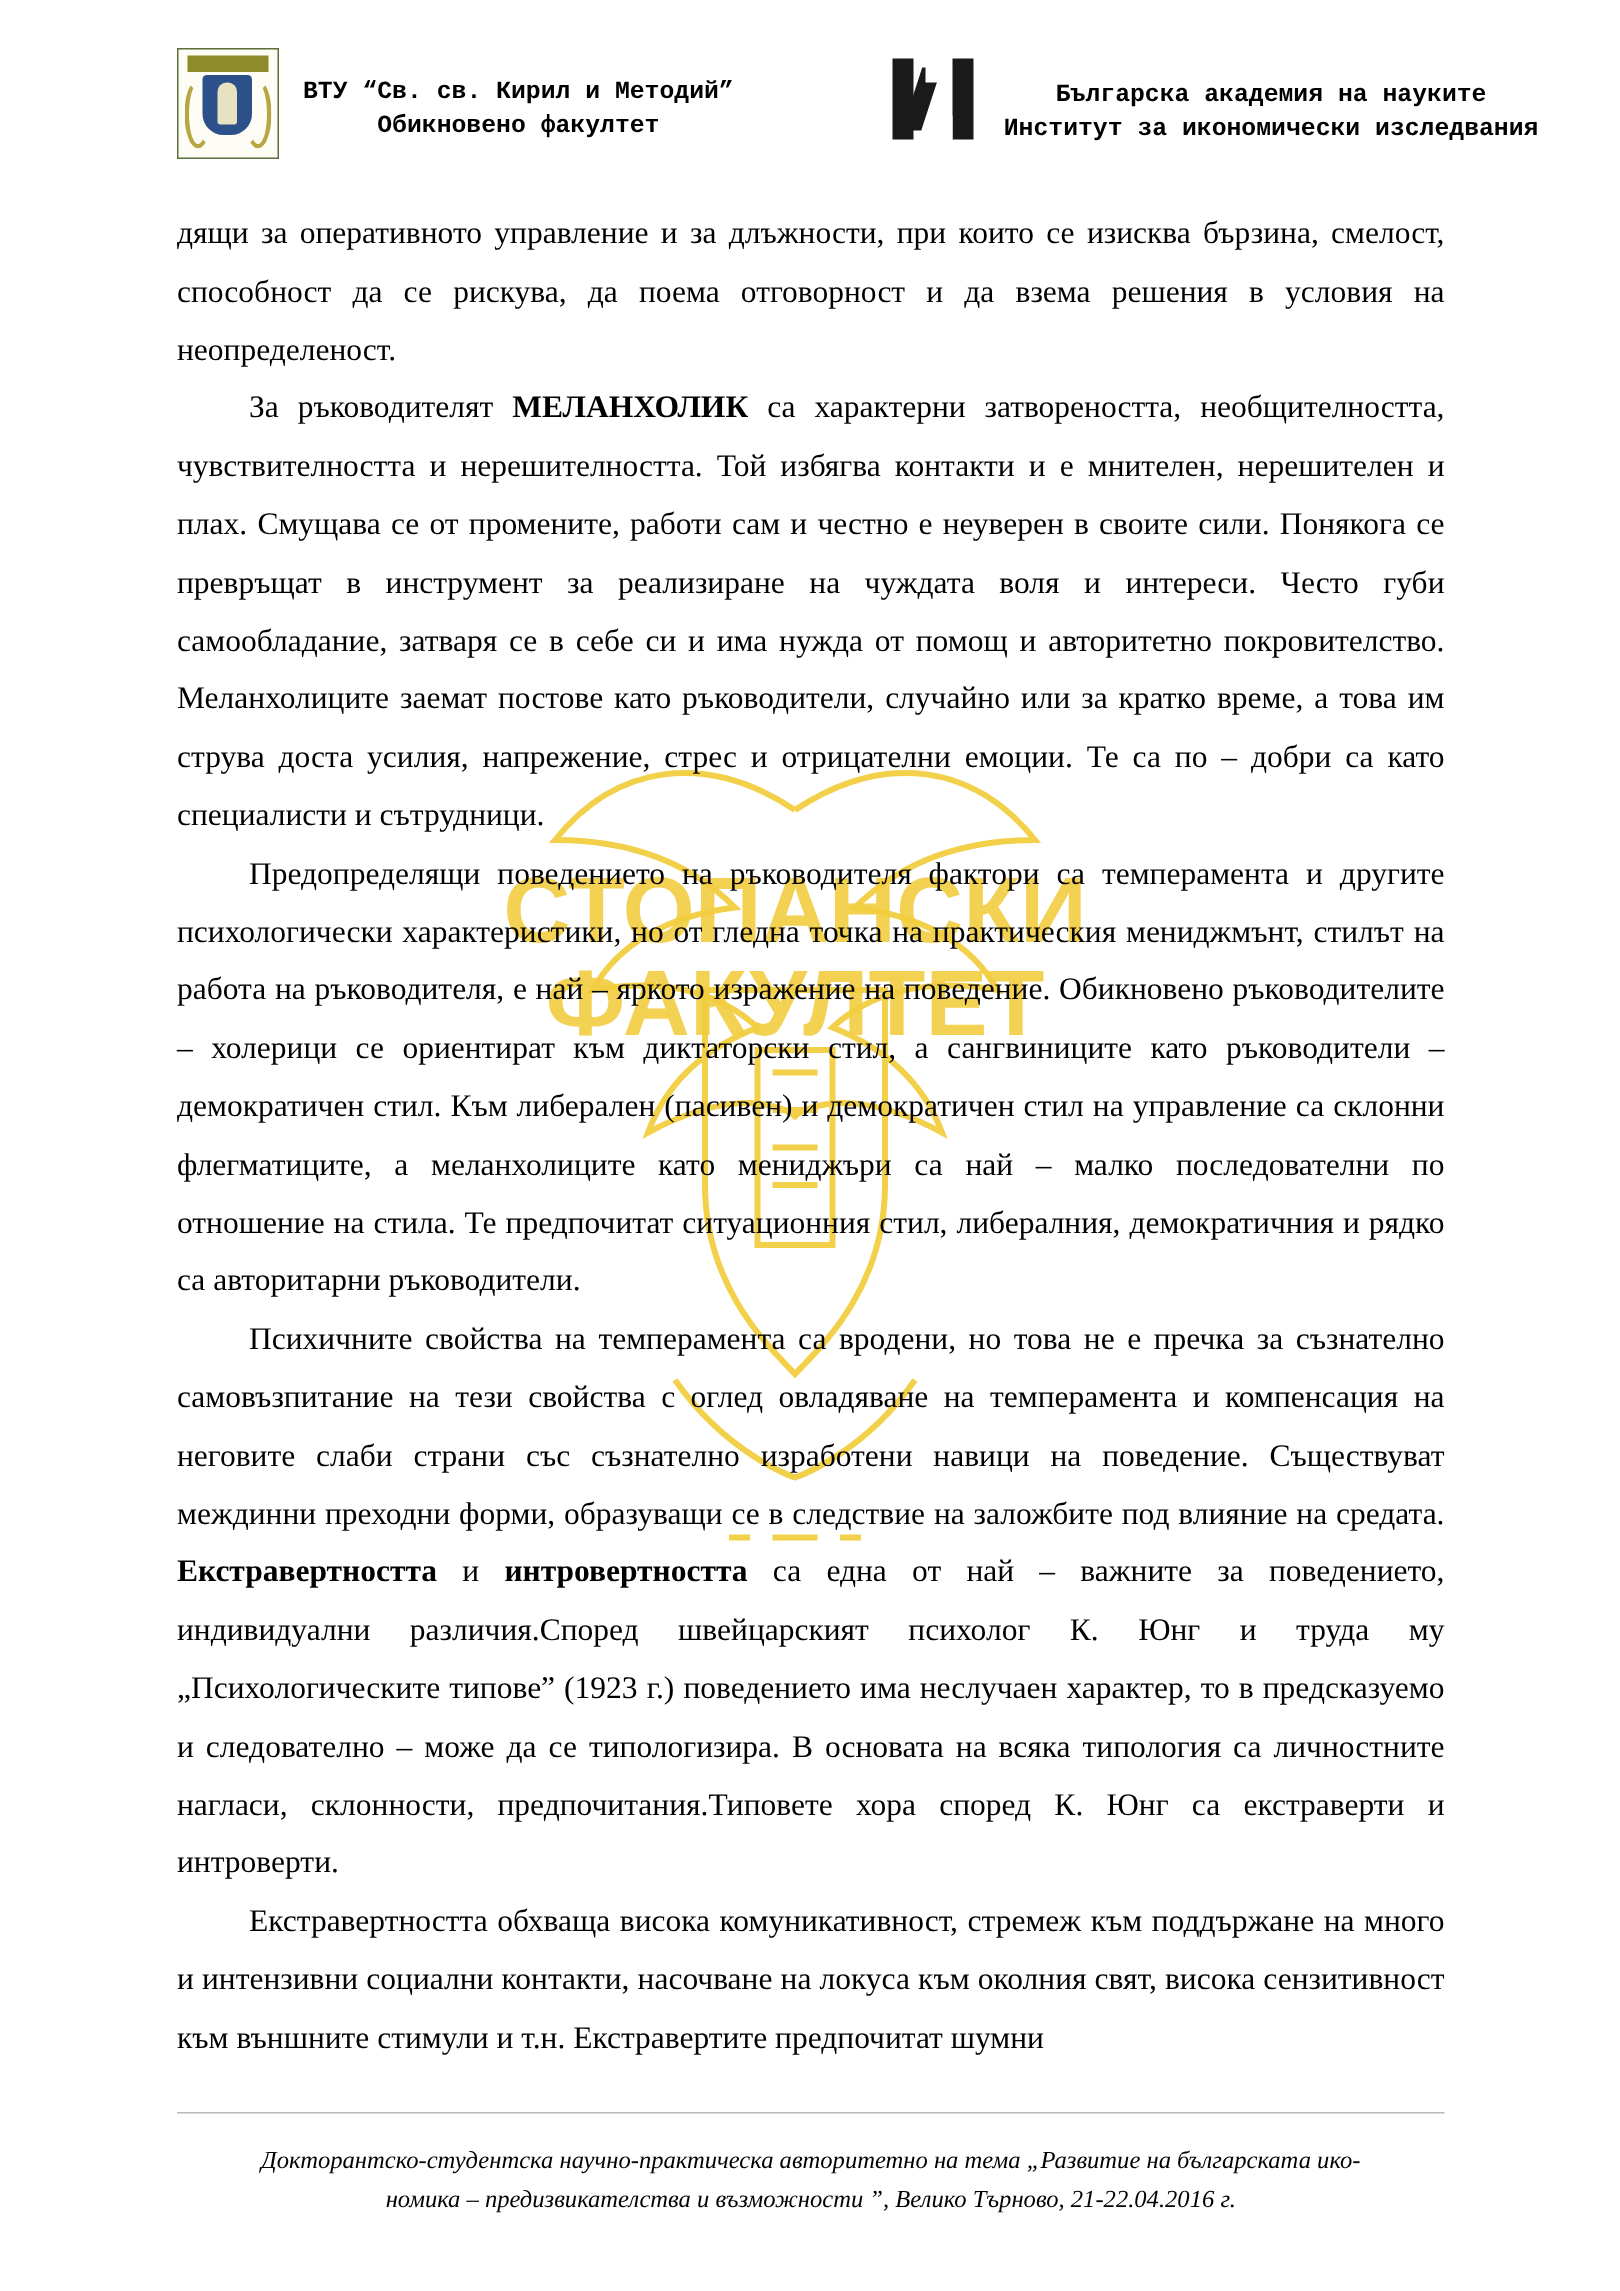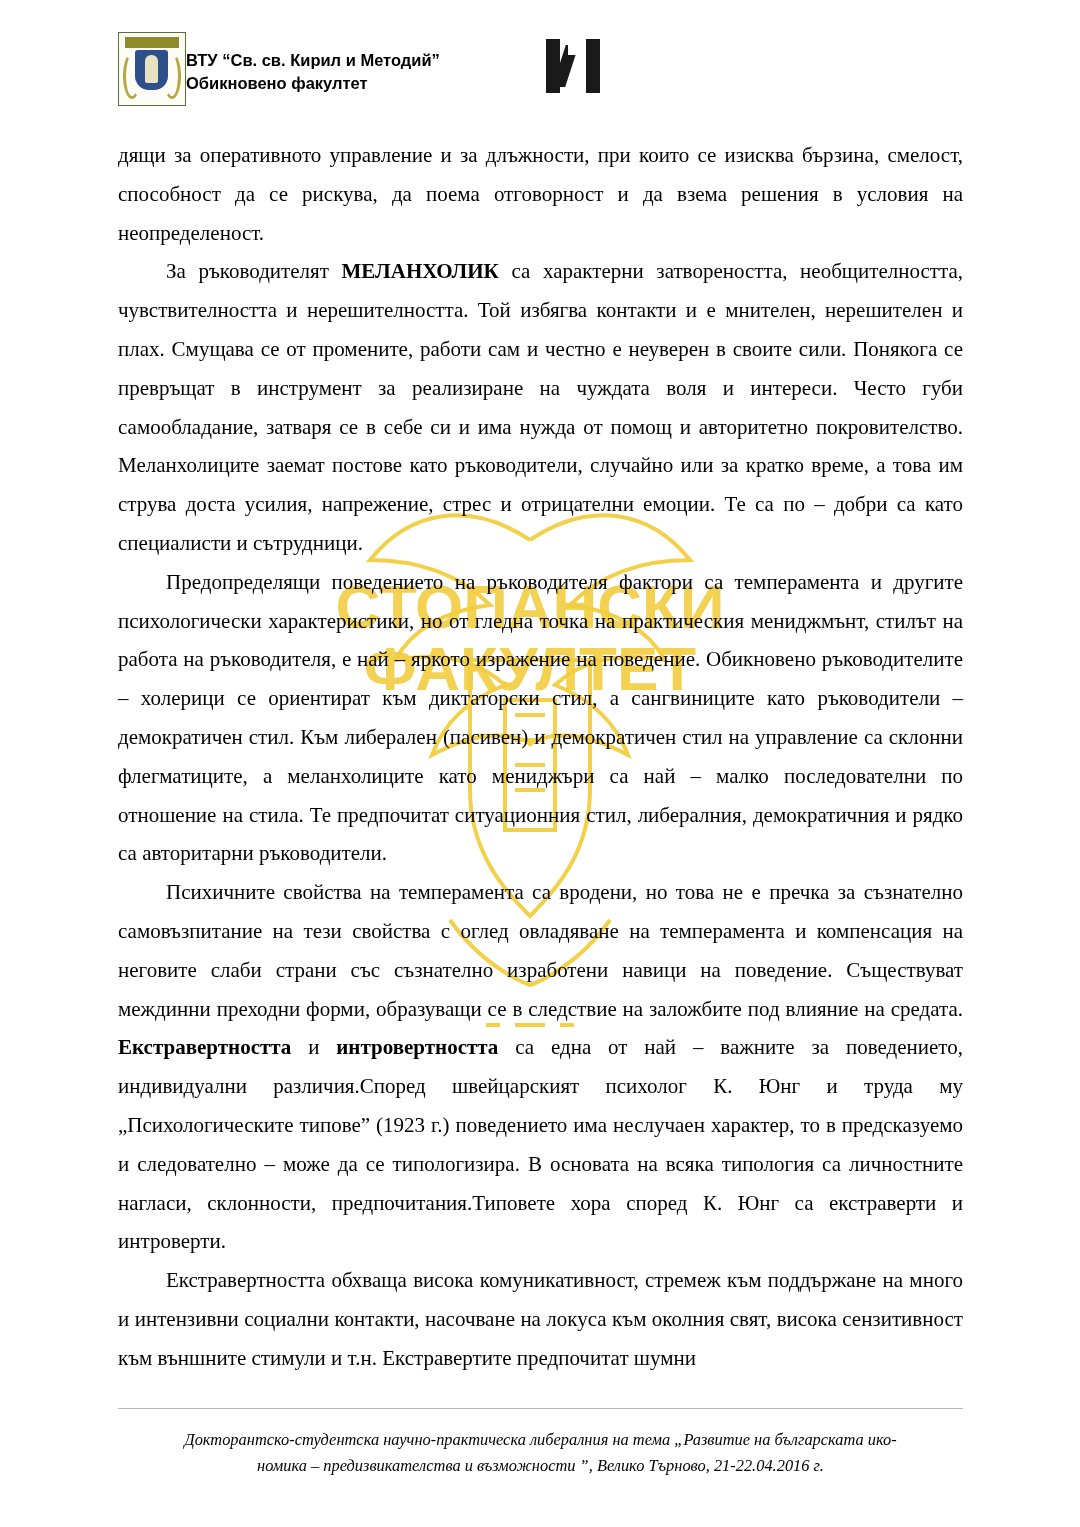--- a/index.html
+++ b/index.html
@@ -113,12 +113,14 @@
   }
 
   .header-text {
-    font-family: Liberation Sans, sans-serif;
+    margin-left: 16px;
+    font-family: Liberation Mono, monospace;
     font-weight: bold;
     font-size: 16.5px;
     line-height: 1.42;
     padding-top: 17px;
     white-space: nowrap;
+    text-align: center;
   }
   .header-block.right .header-text { padding-top: 19px; }
 

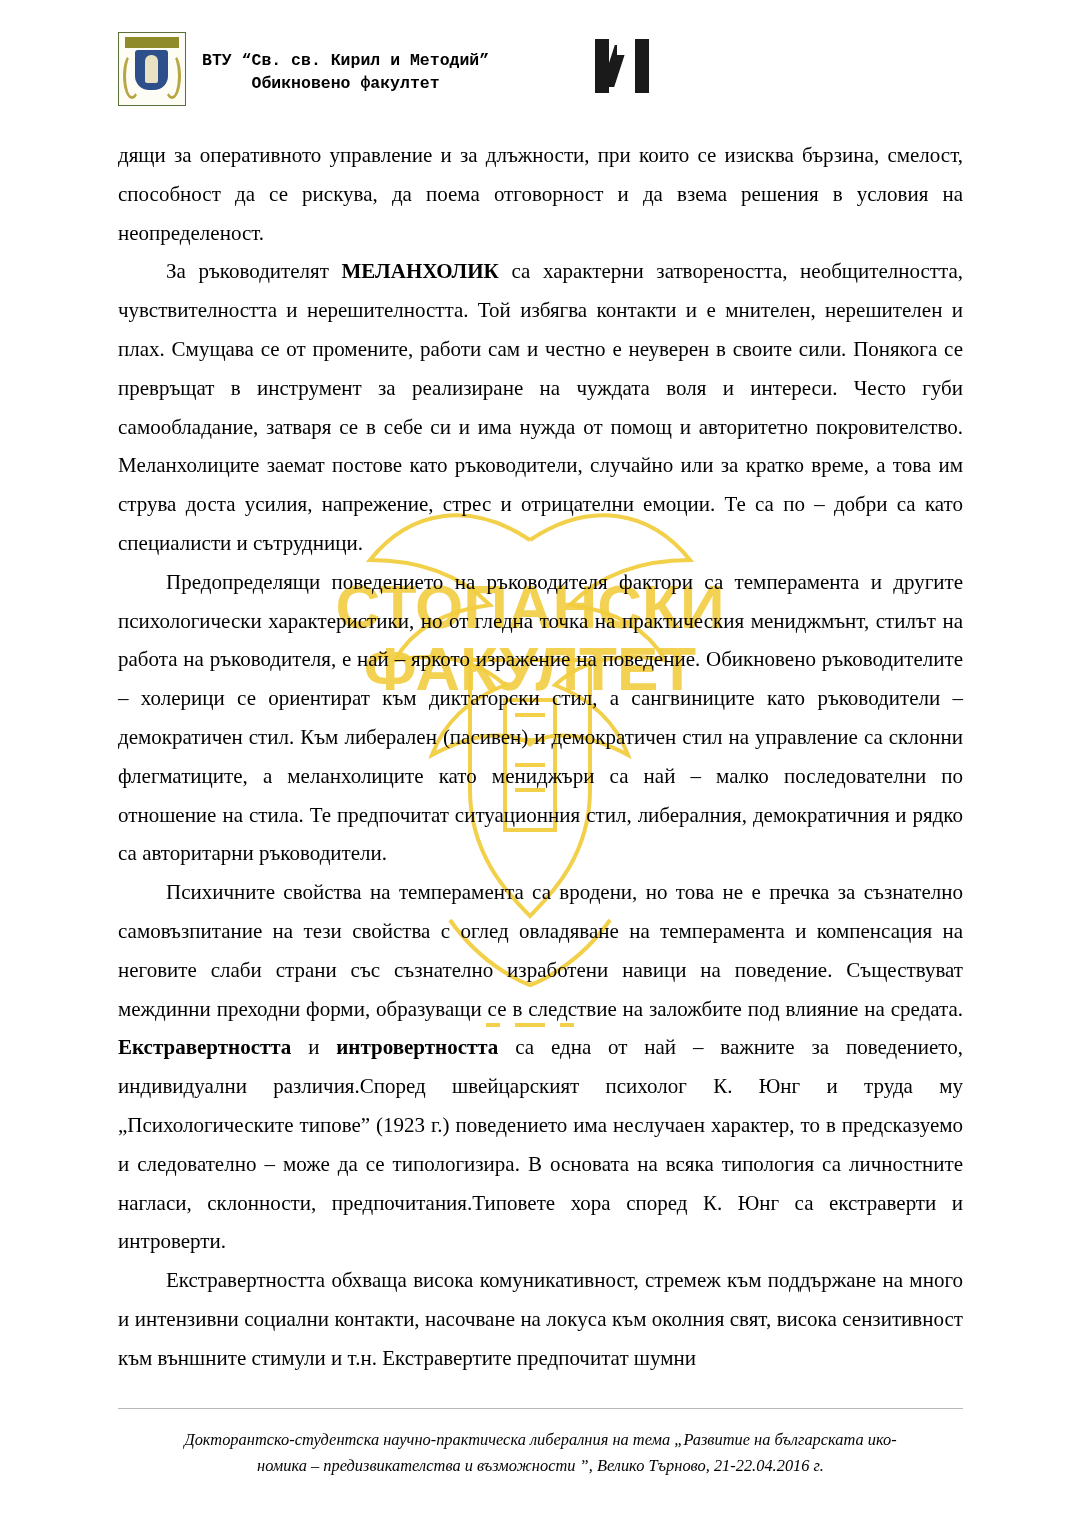--- a/index.html
+++ b/index.html
@@ -206,6 +206,7 @@
         <div class="notch2"></div>
       </div>
       <div class="header-text">
+        <div>Българска академия на науките</div>
       </div>
     </div>
 

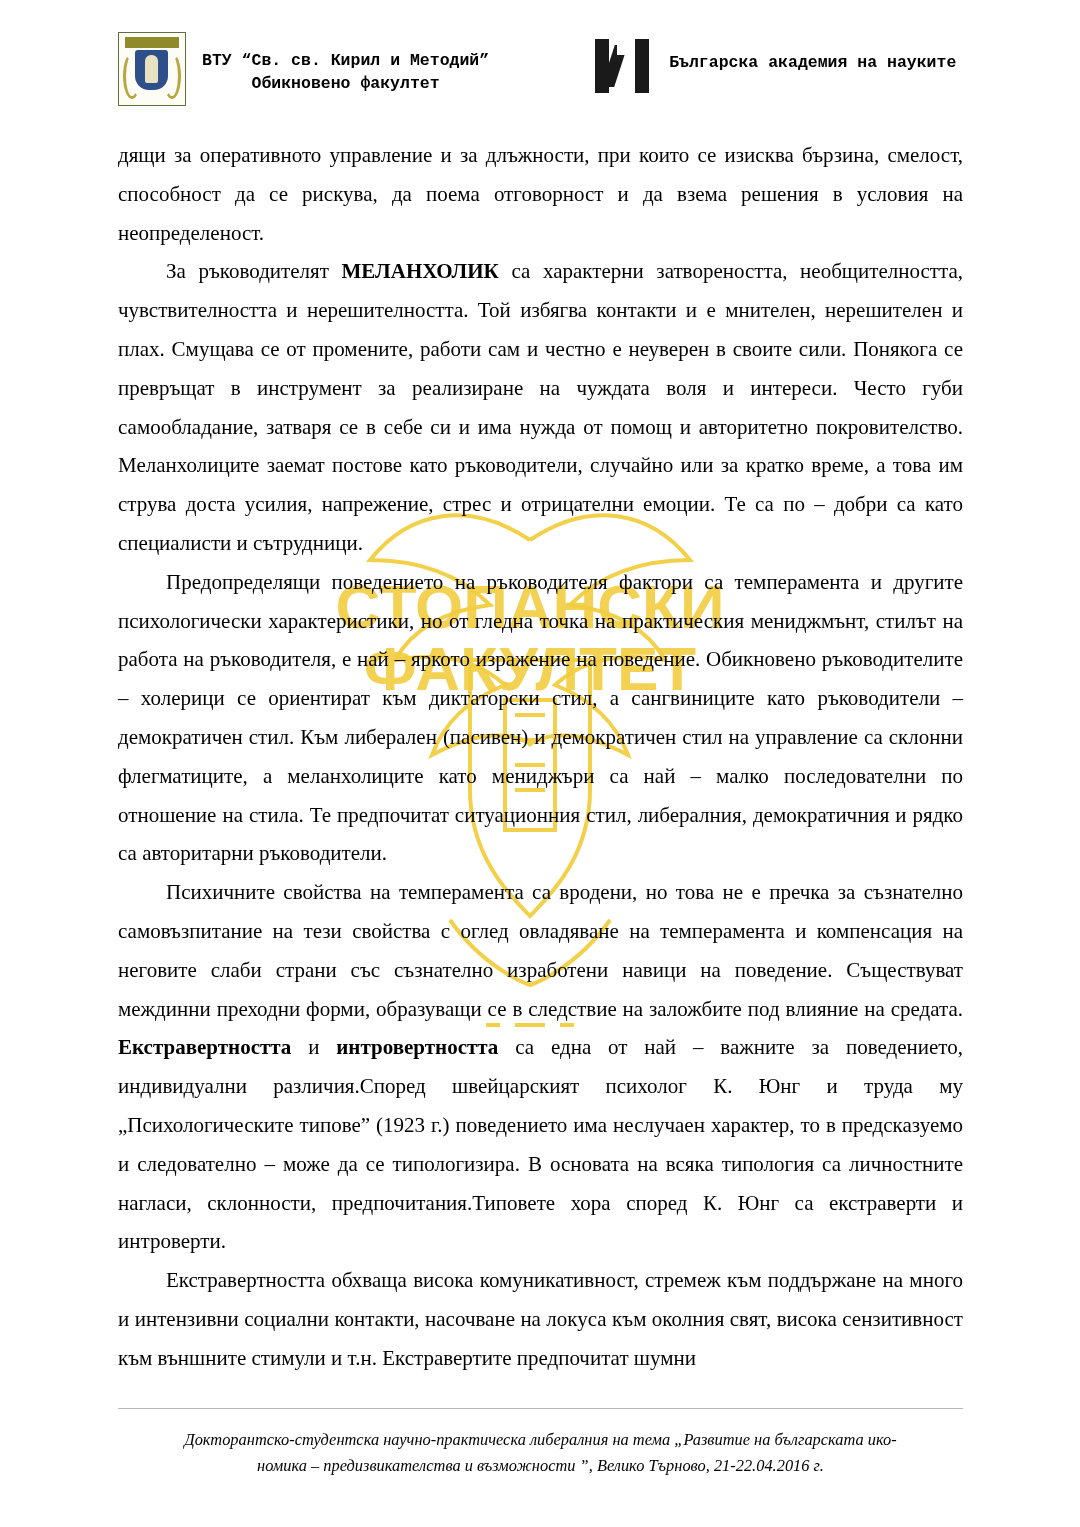--- a/index.html
+++ b/index.html
@@ -207,6 +207,7 @@
       </div>
       <div class="header-text">
         <div>Българска академия на науките</div>
+        <div>Институт за икономически изследвания</div>
       </div>
     </div>
 

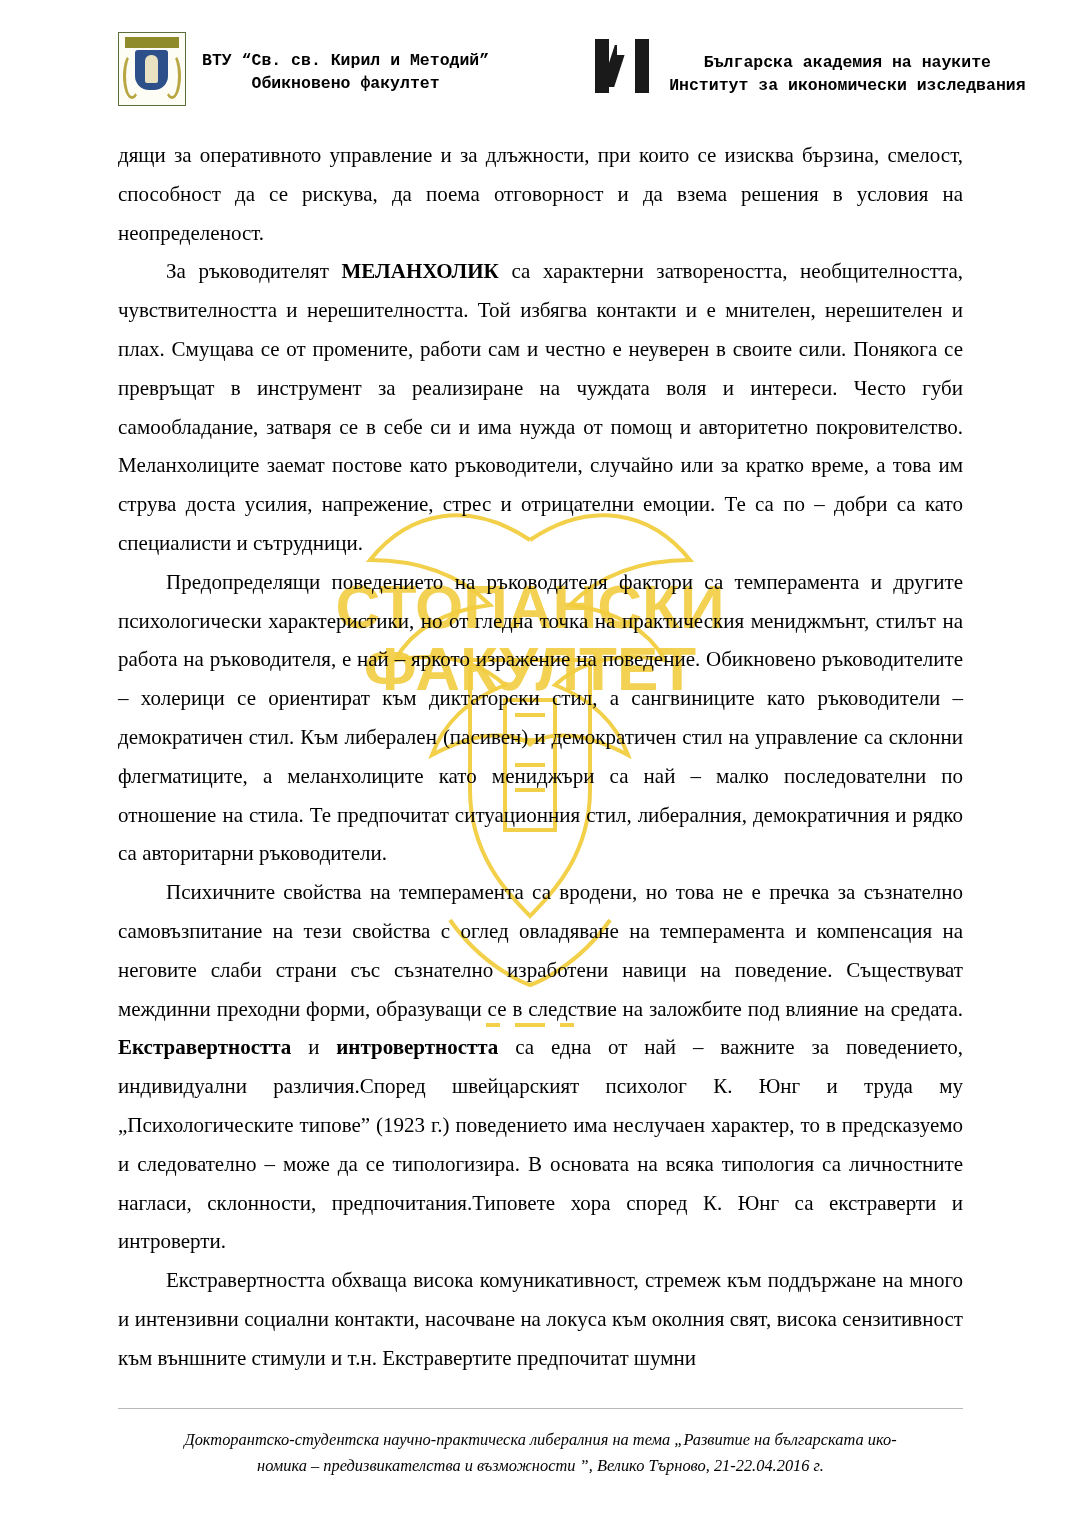--- a/index.html
+++ b/index.html
@@ -244,7 +244,7 @@
 
   <div class="footer-rule"></div>
   <div class="footer">
-    <div>Докторантско-студентска научно-практическа либералния на тема „Развитие  на българската ико-</div>
+    <div>Докторантско-студентска научно-практическа авторитетно на тема „Развитие  на българската ико-</div>
     <div>номика – предизвикателства и възможности ”, Велико Търново, 21-22.04.2016 г.</div>
   </div>
 

